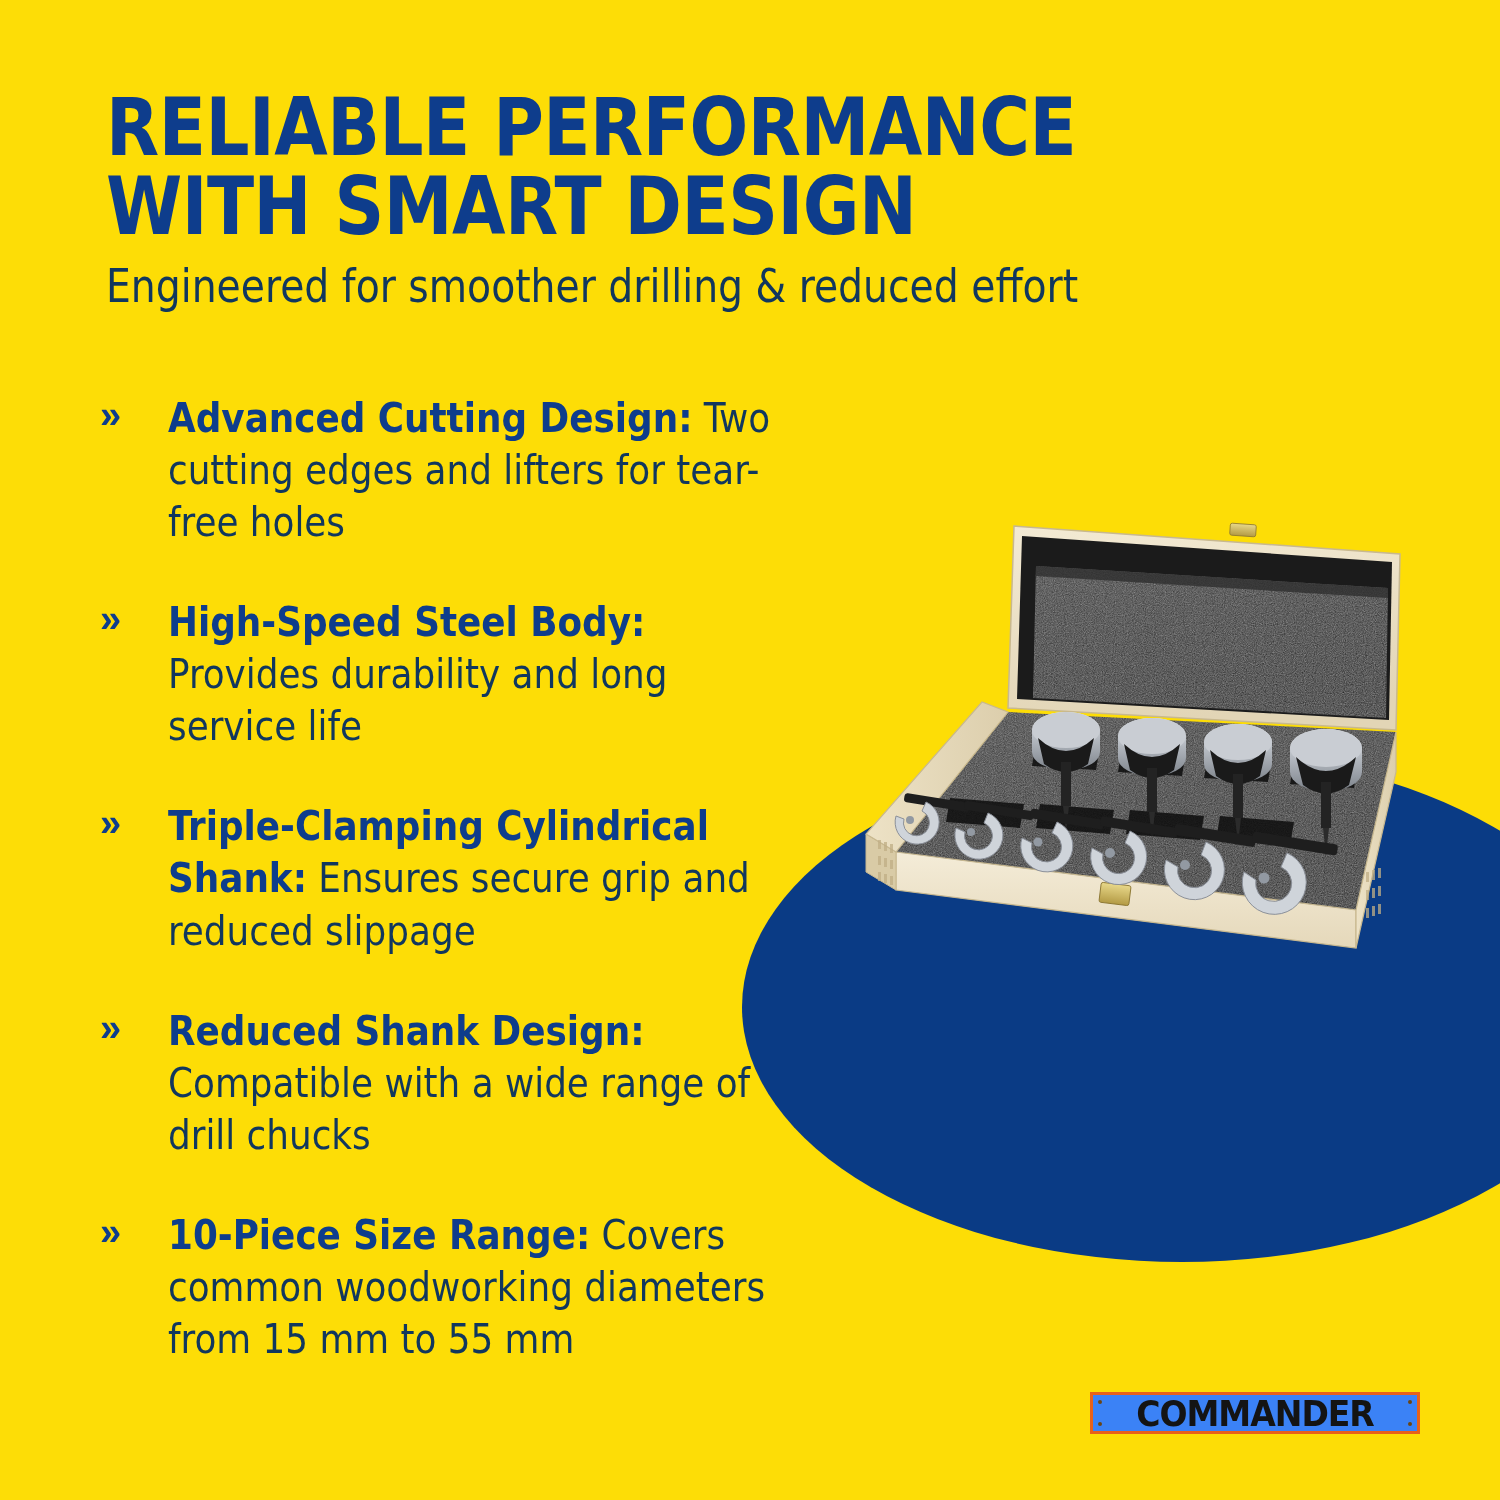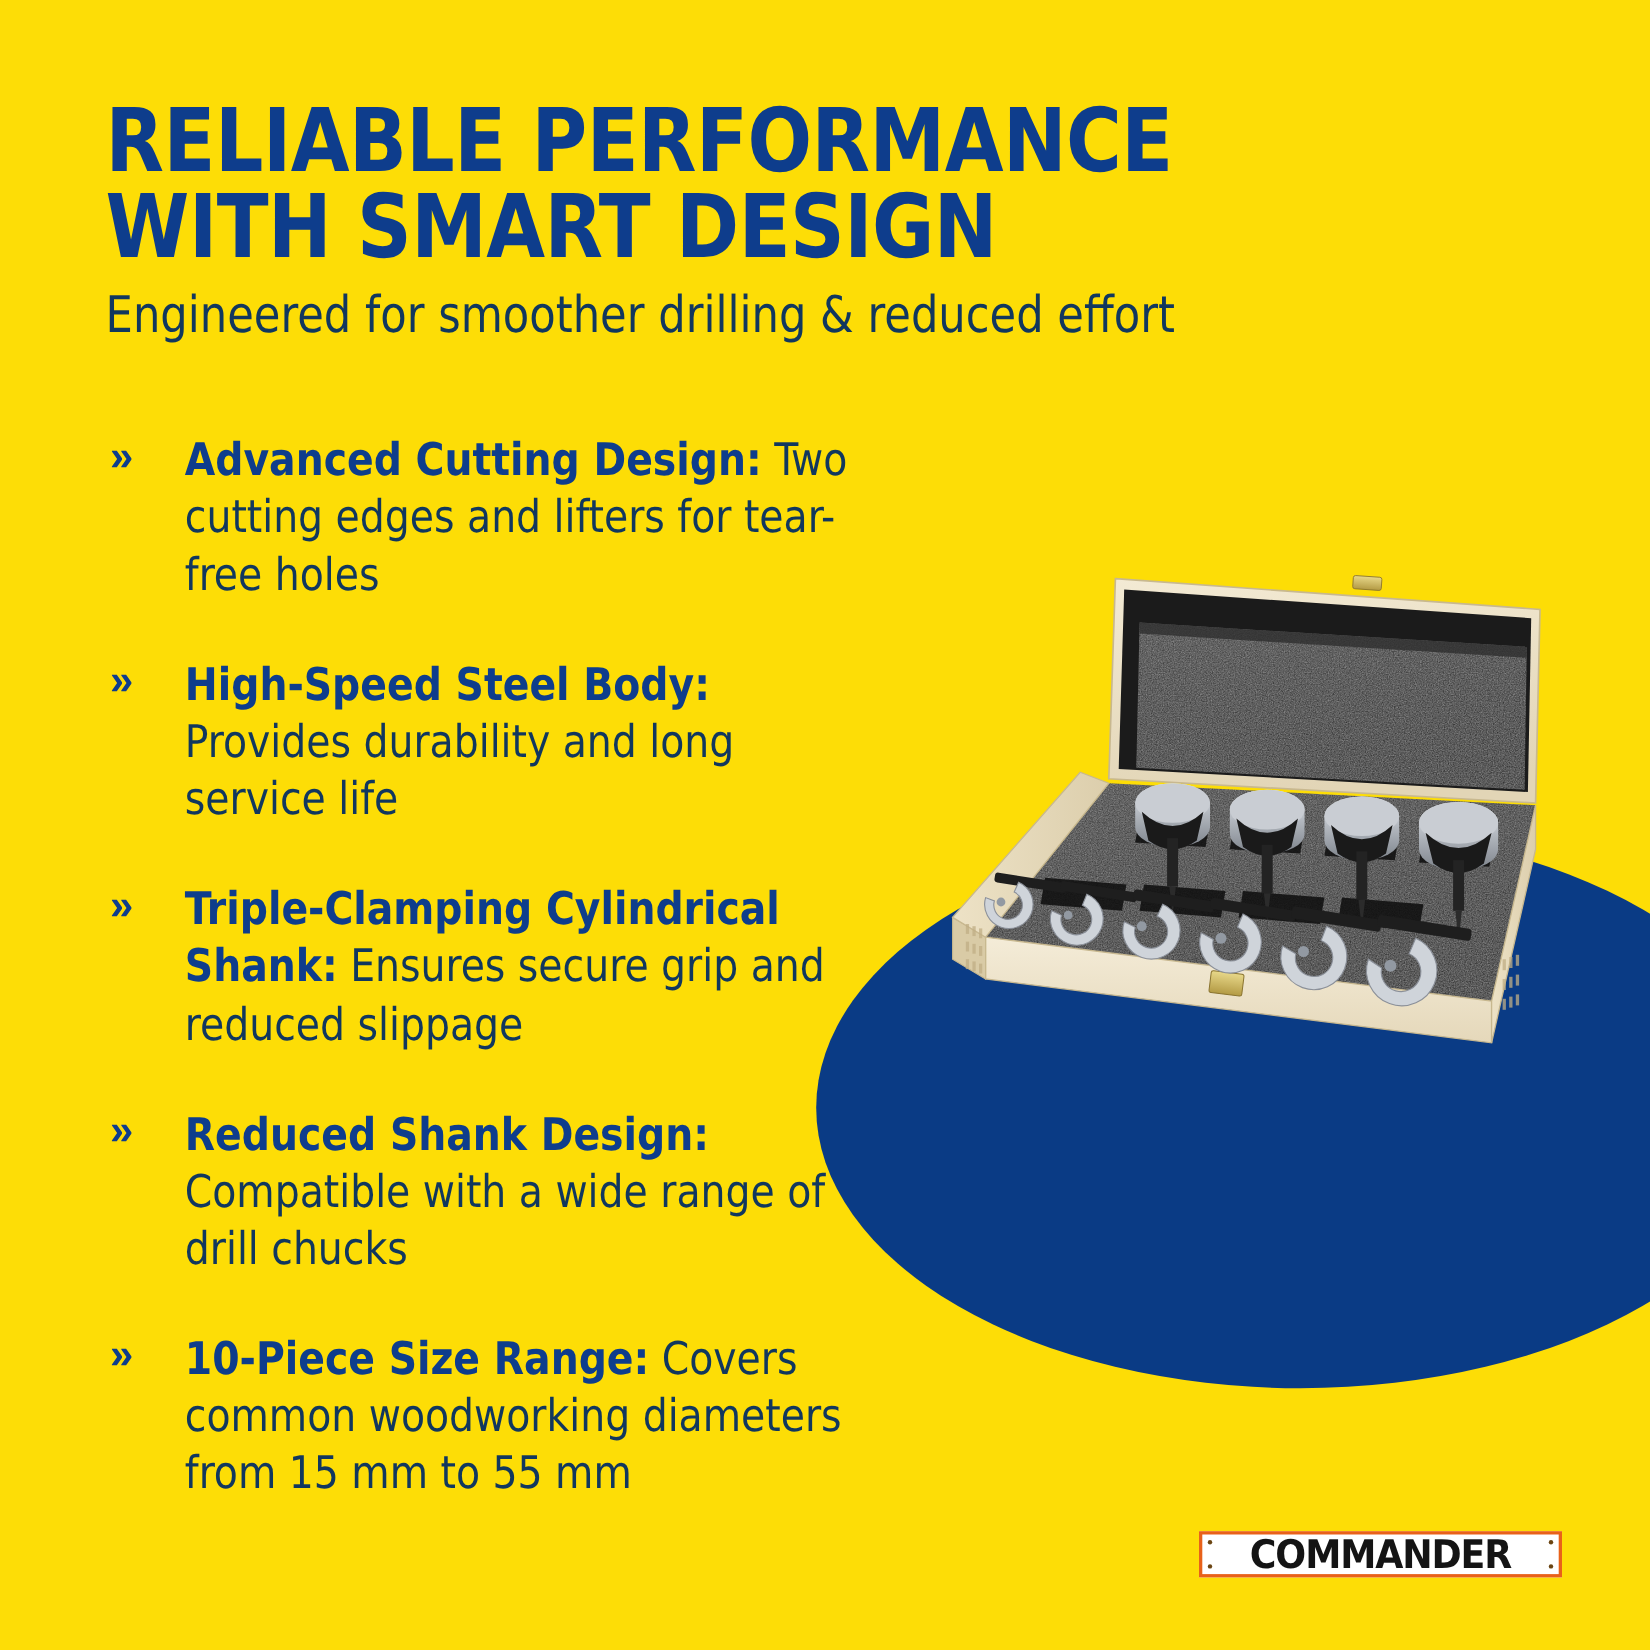--- a/index.html
+++ b/index.html
@@ -30,7 +30,7 @@
   
   #headline-block {
     position: absolute;
-    left: 96px;
+    left: 106px;
     top: 88px;
     width: 1180px;
     z-index: 3;

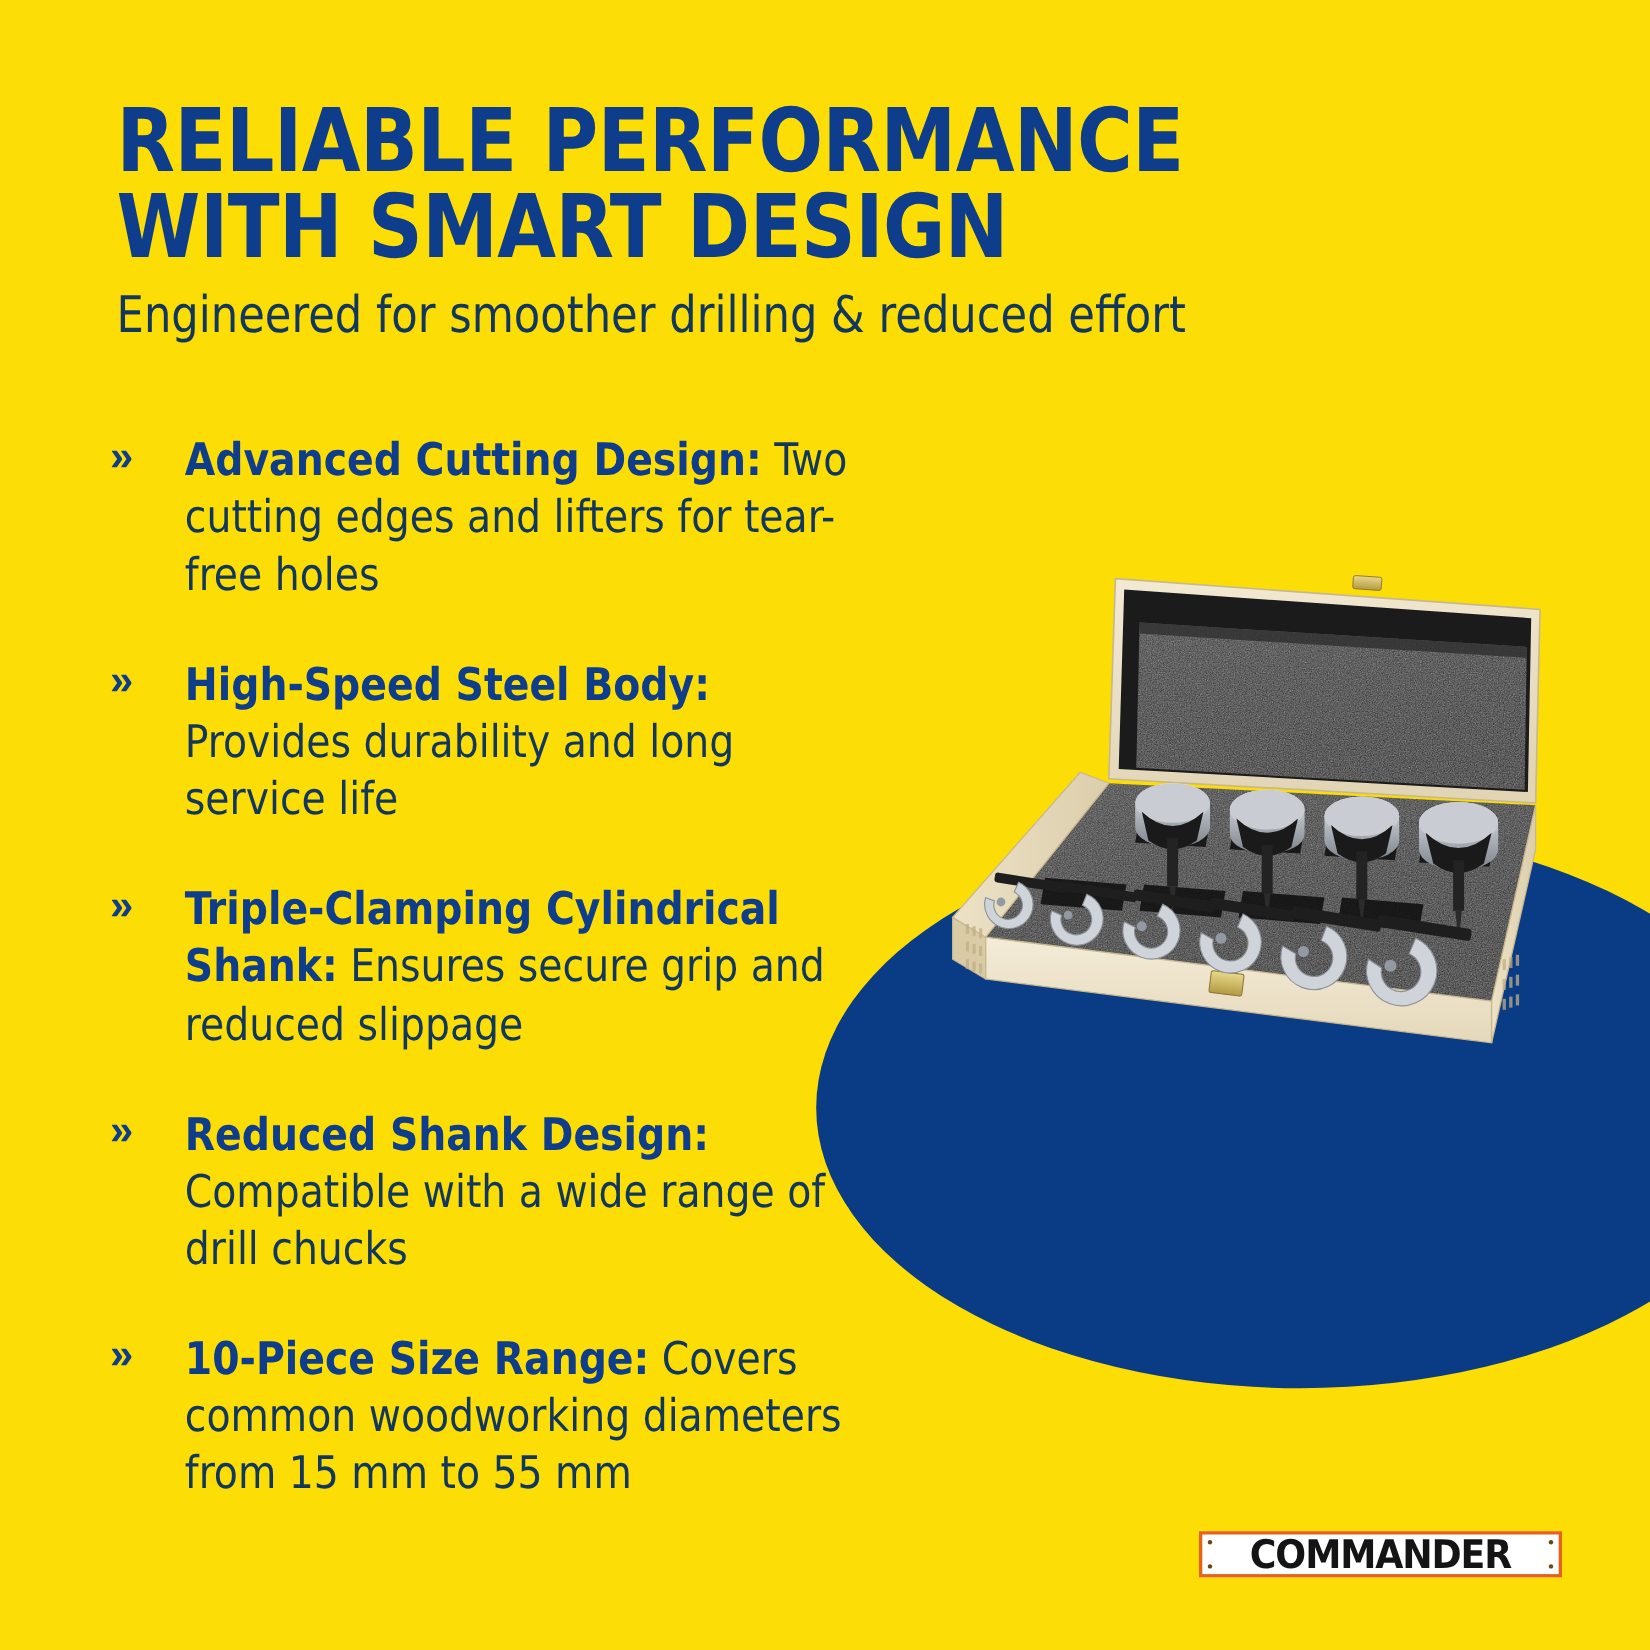--- a/index.html
+++ b/index.html
@@ -120,7 +120,7 @@
     border: 3px solid #E8611A;
     box-sizing: border-box;
     z-index: 3;
-    background: #ffffff;
+    background: #3b82f6;
   }
   .rivet {
     position: absolute;

